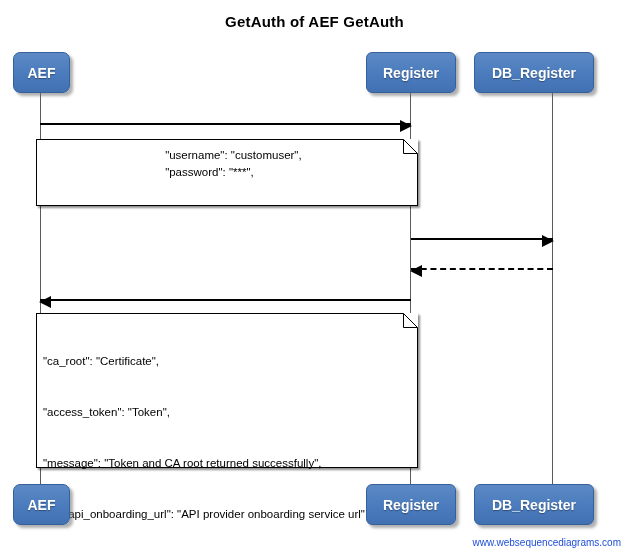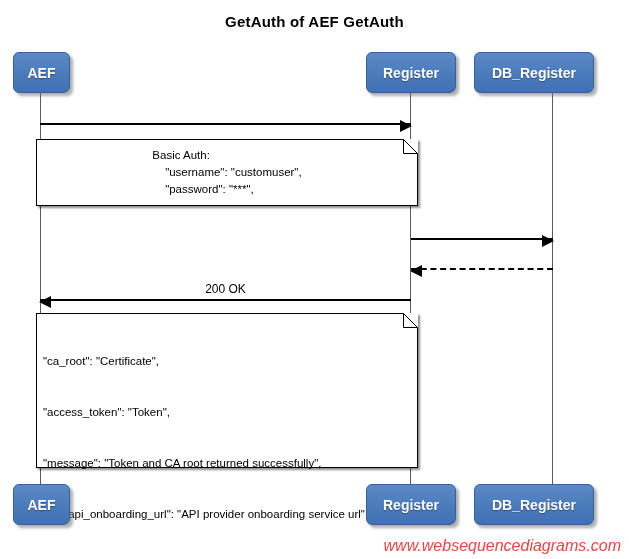--- a/index.html
+++ b/index.html
@@ -20,7 +20,7 @@
     box-shadow:3px 3px 3px rgba(110,110,110,0.55);
     text-shadow:0 1px 1px rgba(0,0,0,0.35);
   }
-  .a-aef { left:13px; width:55px; }
+  .a-aef { left:13px; width:55px;border-radius:7px; }
   .a-reg { left:366px; width:88px; }
   .a-db  { left:474px; width:118px; }
   .row-top { top:52px; }

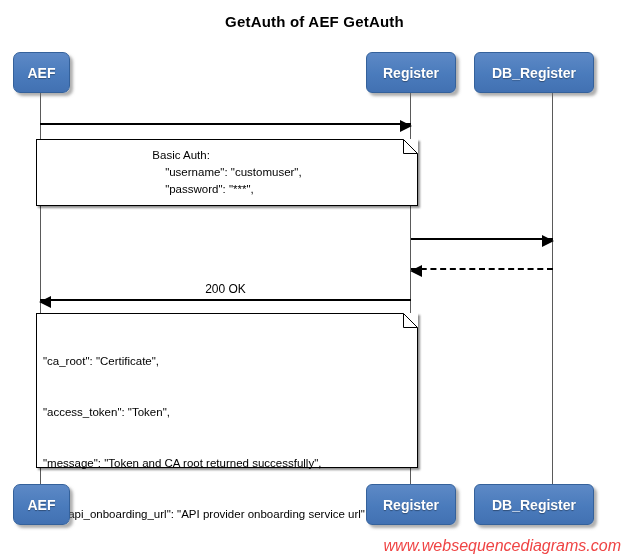--- a/index.html
+++ b/index.html
@@ -89,7 +89,6 @@
       <polygon points="0.5,0.5 0.5,14.5 14.5,14.5" fill="#ffffff" stroke="#000000" stroke-width="1"></polygon>
     </svg>
     <div class="note-lines">
-      <div>Basic Auth:</div>
       <div>    "username": "customuser",</div>
       <div>    "password": "***",</div>
     </div>

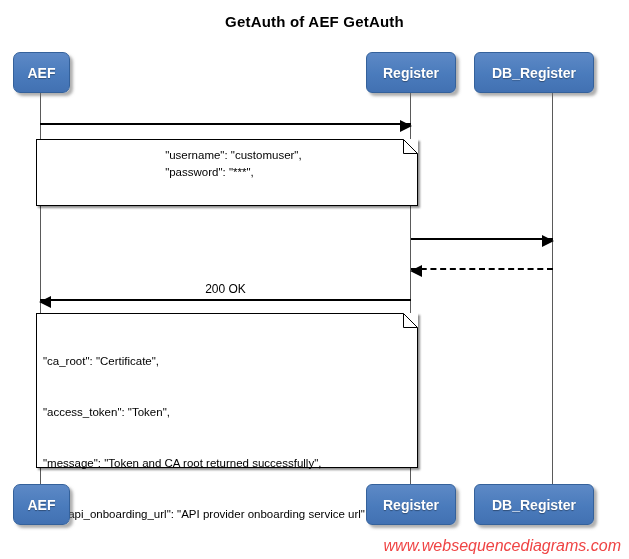--- a/index.html
+++ b/index.html
@@ -102,7 +102,6 @@
     <span class="head head-left"></span>
   </div>
 
-  <div class="msg-label m4-label">200 OK</div>
   <div class="msg-line m4-line">
     <span class="head head-left"></span>
   </div>

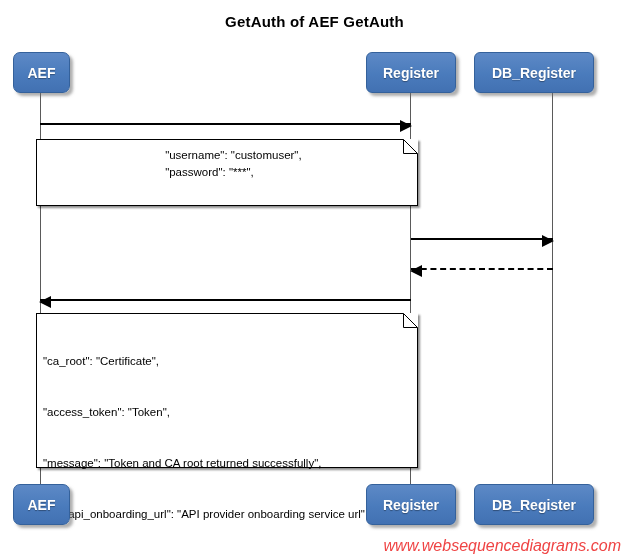--- a/index.html
+++ b/index.html
@@ -55,7 +55,7 @@
   .note-1 .note-lines { display:table; margin:7px auto 0 auto; text-align:left; }
   .note-2 .note-lines { margin:5px 0 0 6px; }
   .footer {
-    position:absolute; top:537px; right:8px; font-size:16px; color:#ef4444;font-style:italic;
+    position:absolute; top:537px; right:8px; font-size:10px; color:#1d4ed8;
   }
 </style>
 </head>

